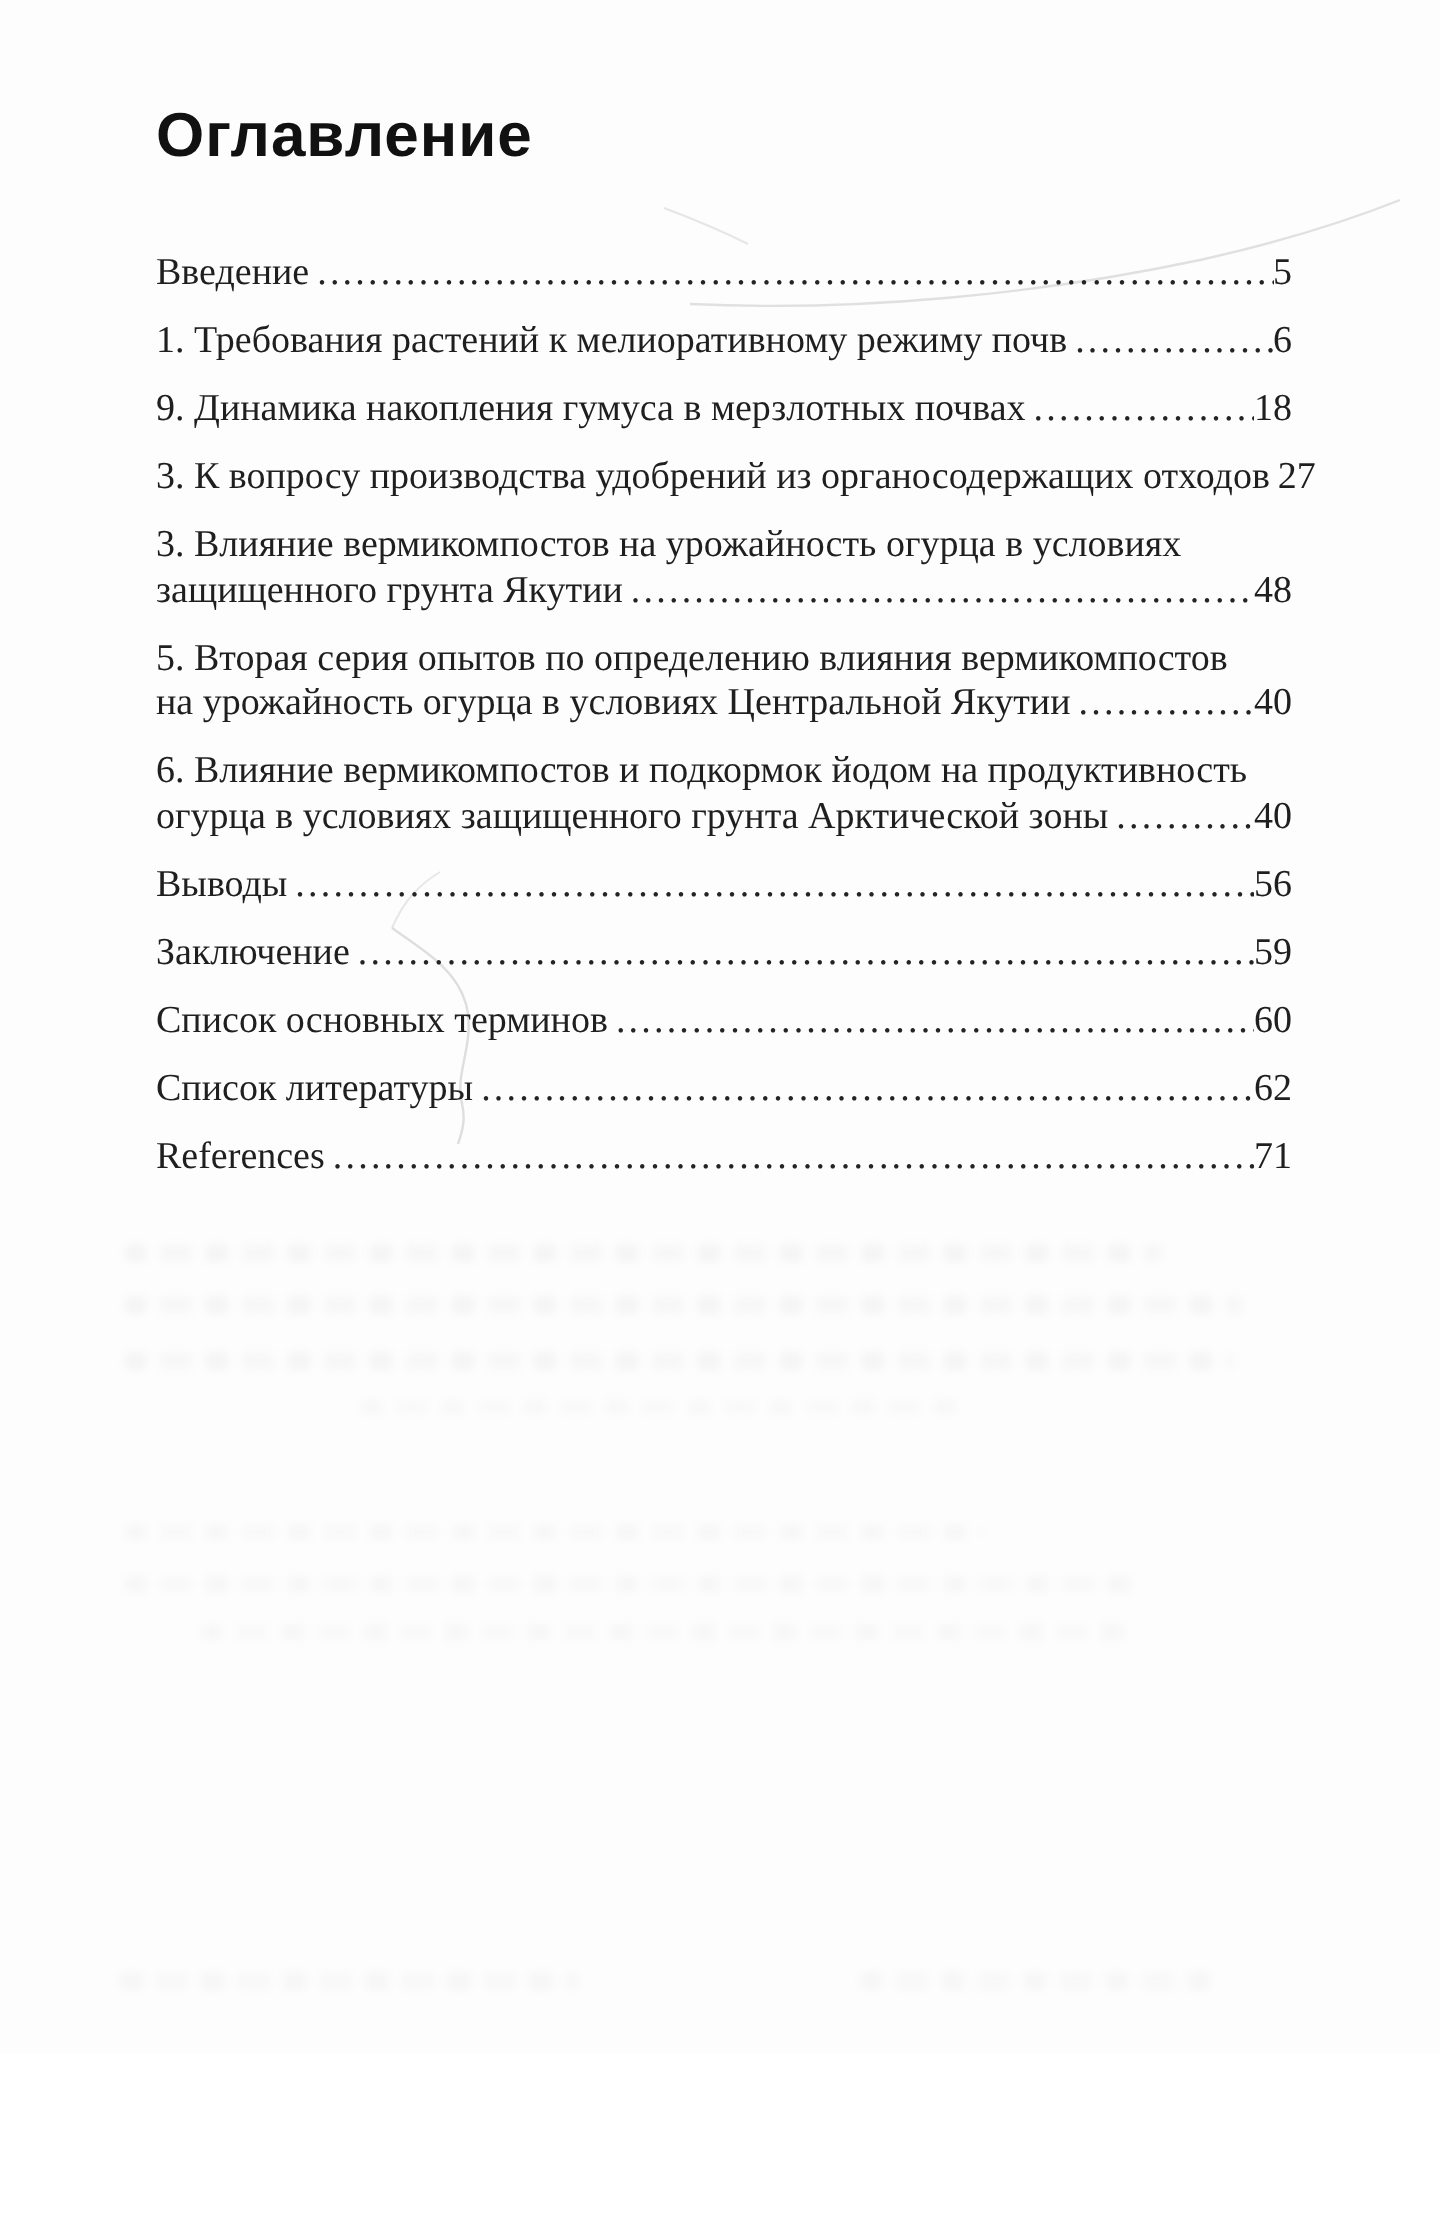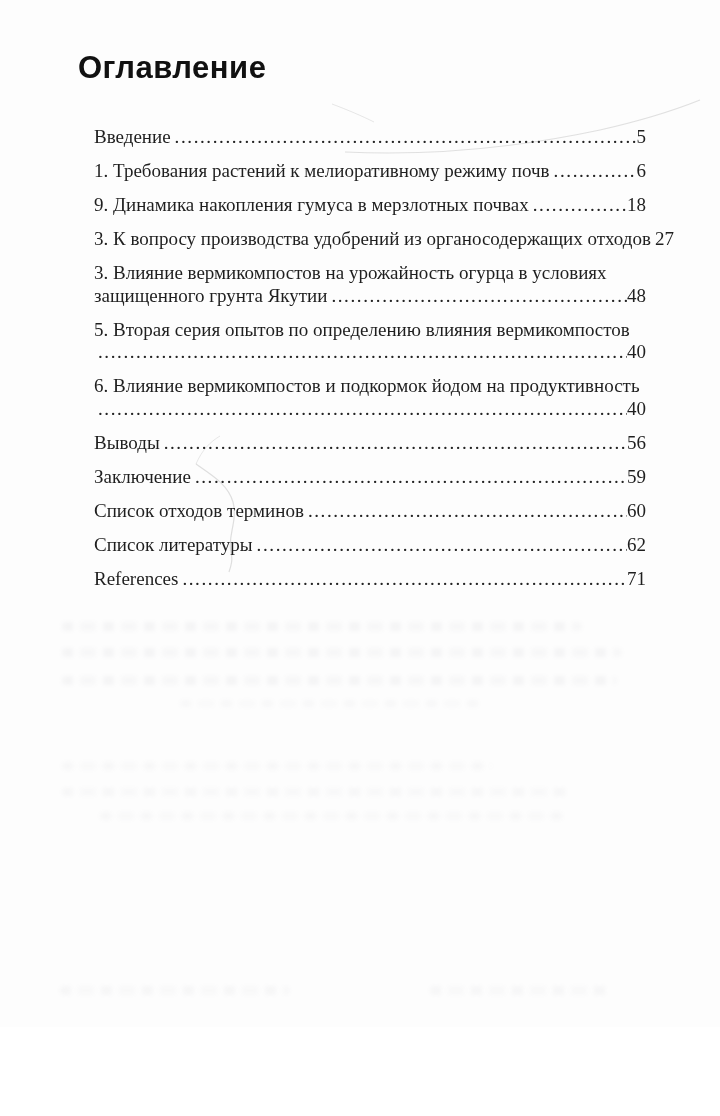--- a/index.html
+++ b/index.html
@@ -34,7 +34,6 @@
   .toc-entry {
     margin-bottom: 11.5px;
     font-size: 19px;
-    margin-left: 16px;
   }
   .toc-line {
     line-height: 22.5px;

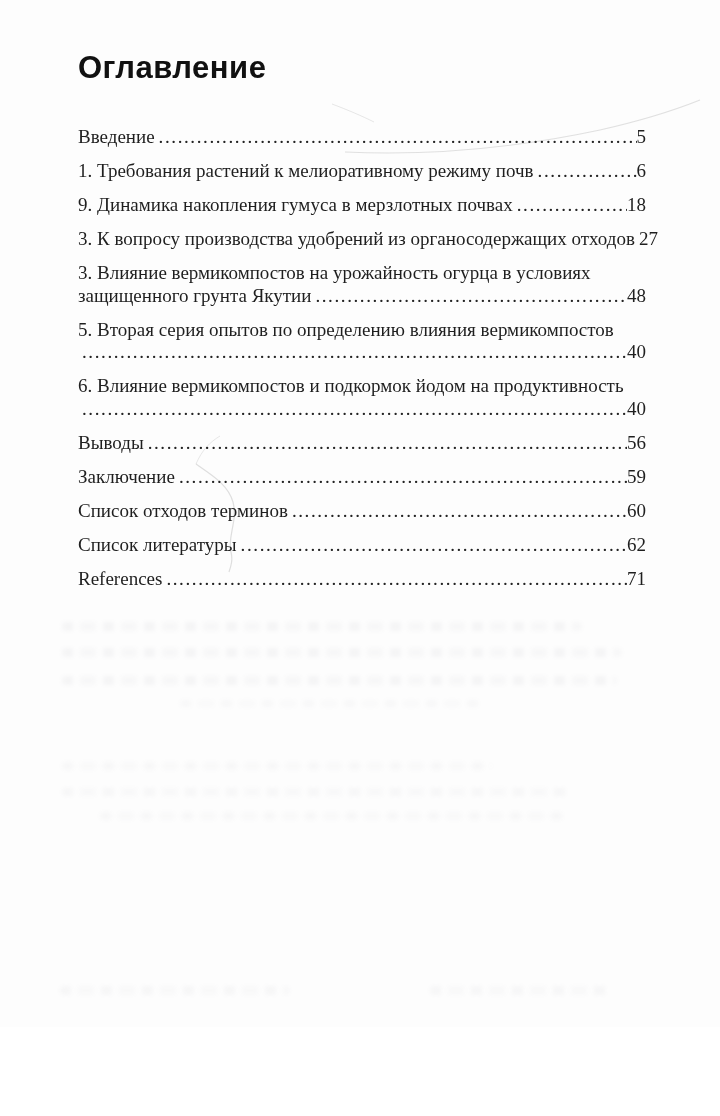--- a/index.html
+++ b/index.html
@@ -153,6 +153,7 @@
         <div class="toc-entry">
           <div class="toc-line"><span class="entry-text">5. Вторая серия опытов по определению влияния вермикомпостов</span></div>
           <div class="toc-line leader-line">
+            <span class="entry-text">на урожайность огурца в условиях Центральной Якутии</span>
             <span class="dots">............................................................................................................................................................................................................................</span>
             <span class="page-num">40</span>
           </div>

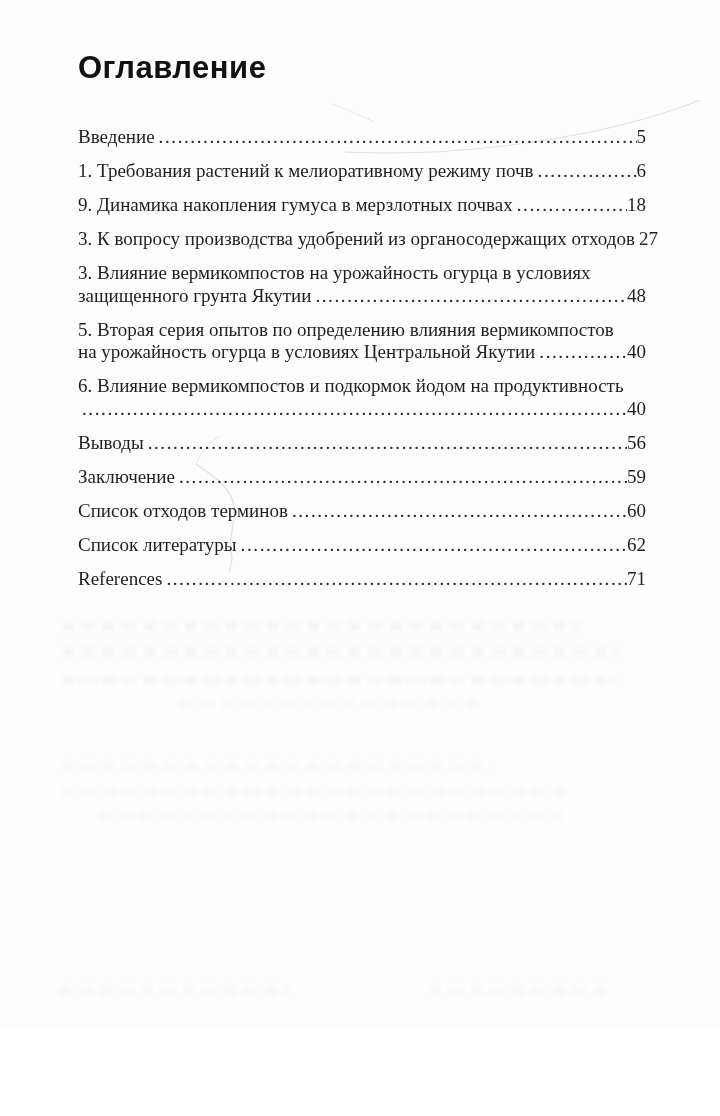--- a/index.html
+++ b/index.html
@@ -161,6 +161,7 @@
         <div class="toc-entry">
           <div class="toc-line"><span class="entry-text">6. Влияние вермикомпостов и подкормок йодом на продуктивность</span></div>
           <div class="toc-line leader-line">
+            <span class="entry-text">огурца в условиях защищенного грунта Арктической зоны</span>
             <span class="dots">............................................................................................................................................................................................................................</span>
             <span class="page-num">40</span>
           </div>

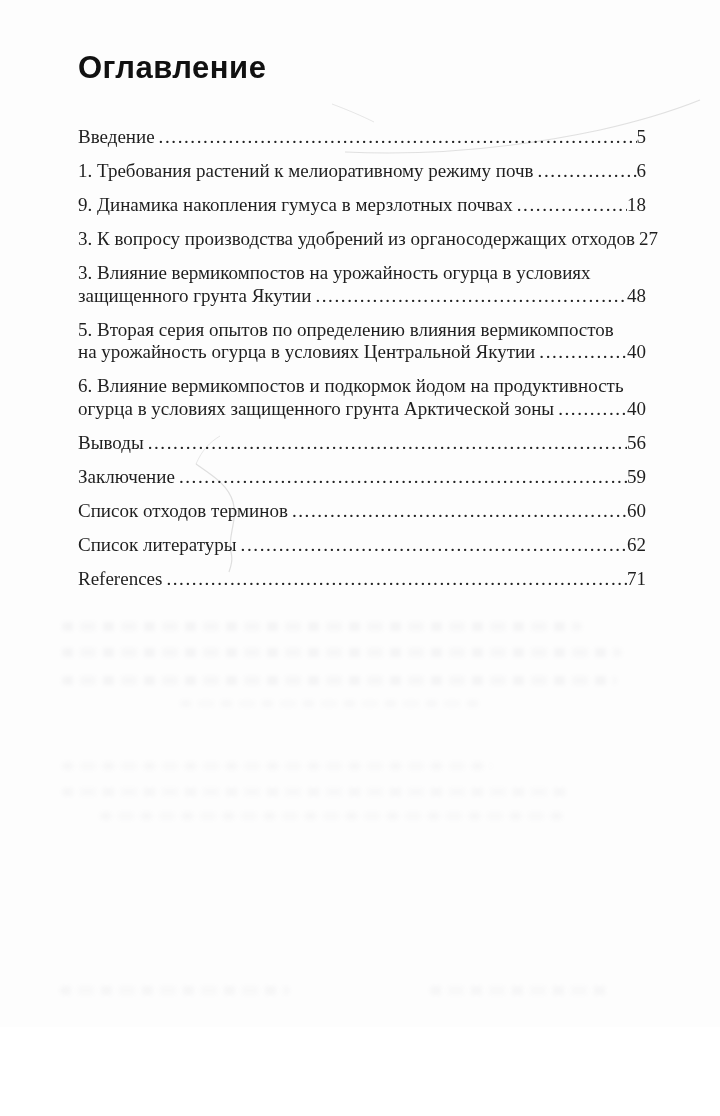--- a/index.html
+++ b/index.html
@@ -182,7 +182,7 @@
         </div>
         <div class="toc-entry">
           <div class="toc-line leader-line">
-            <span class="entry-text">Список отходов терминов</span>
+            <span class="entry-text">Список основных терминов</span>
             <span class="dots">............................................................................................................................................................................................................................</span>
             <span class="page-num">60</span>
           </div>

